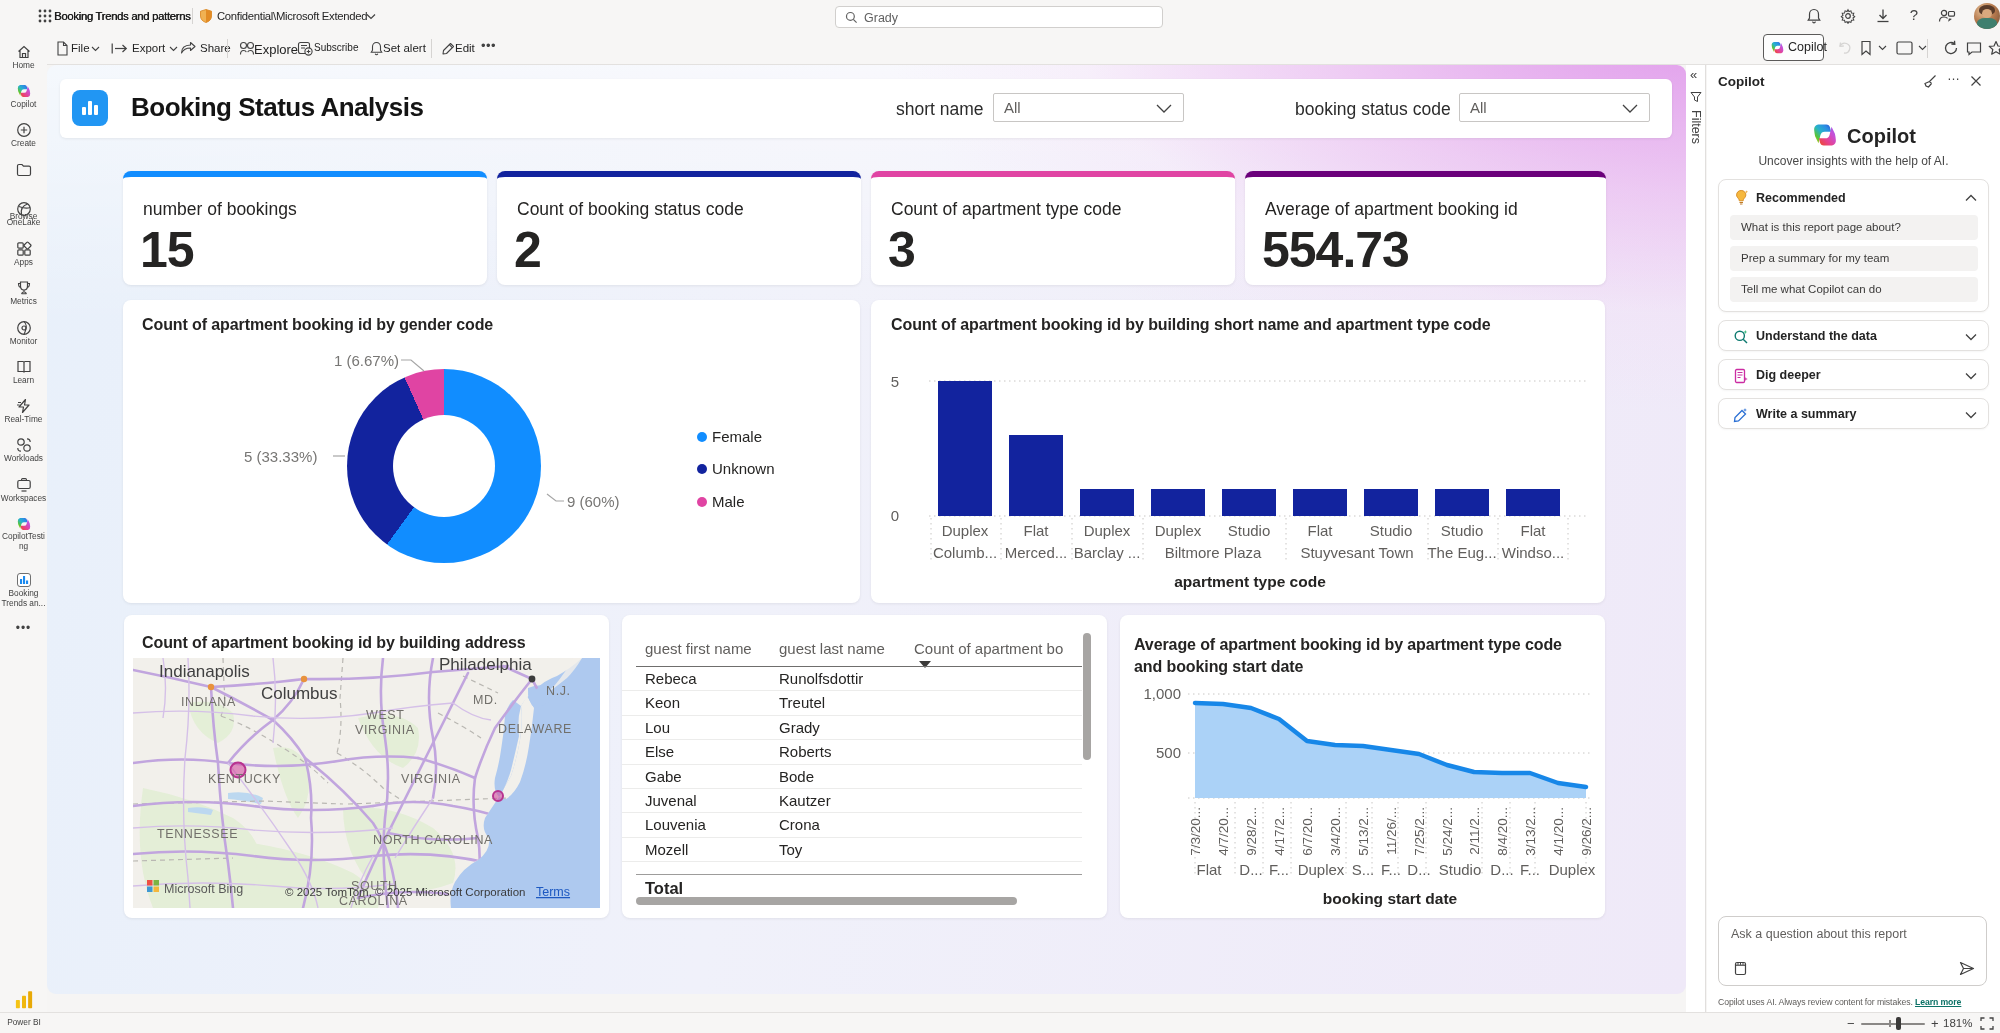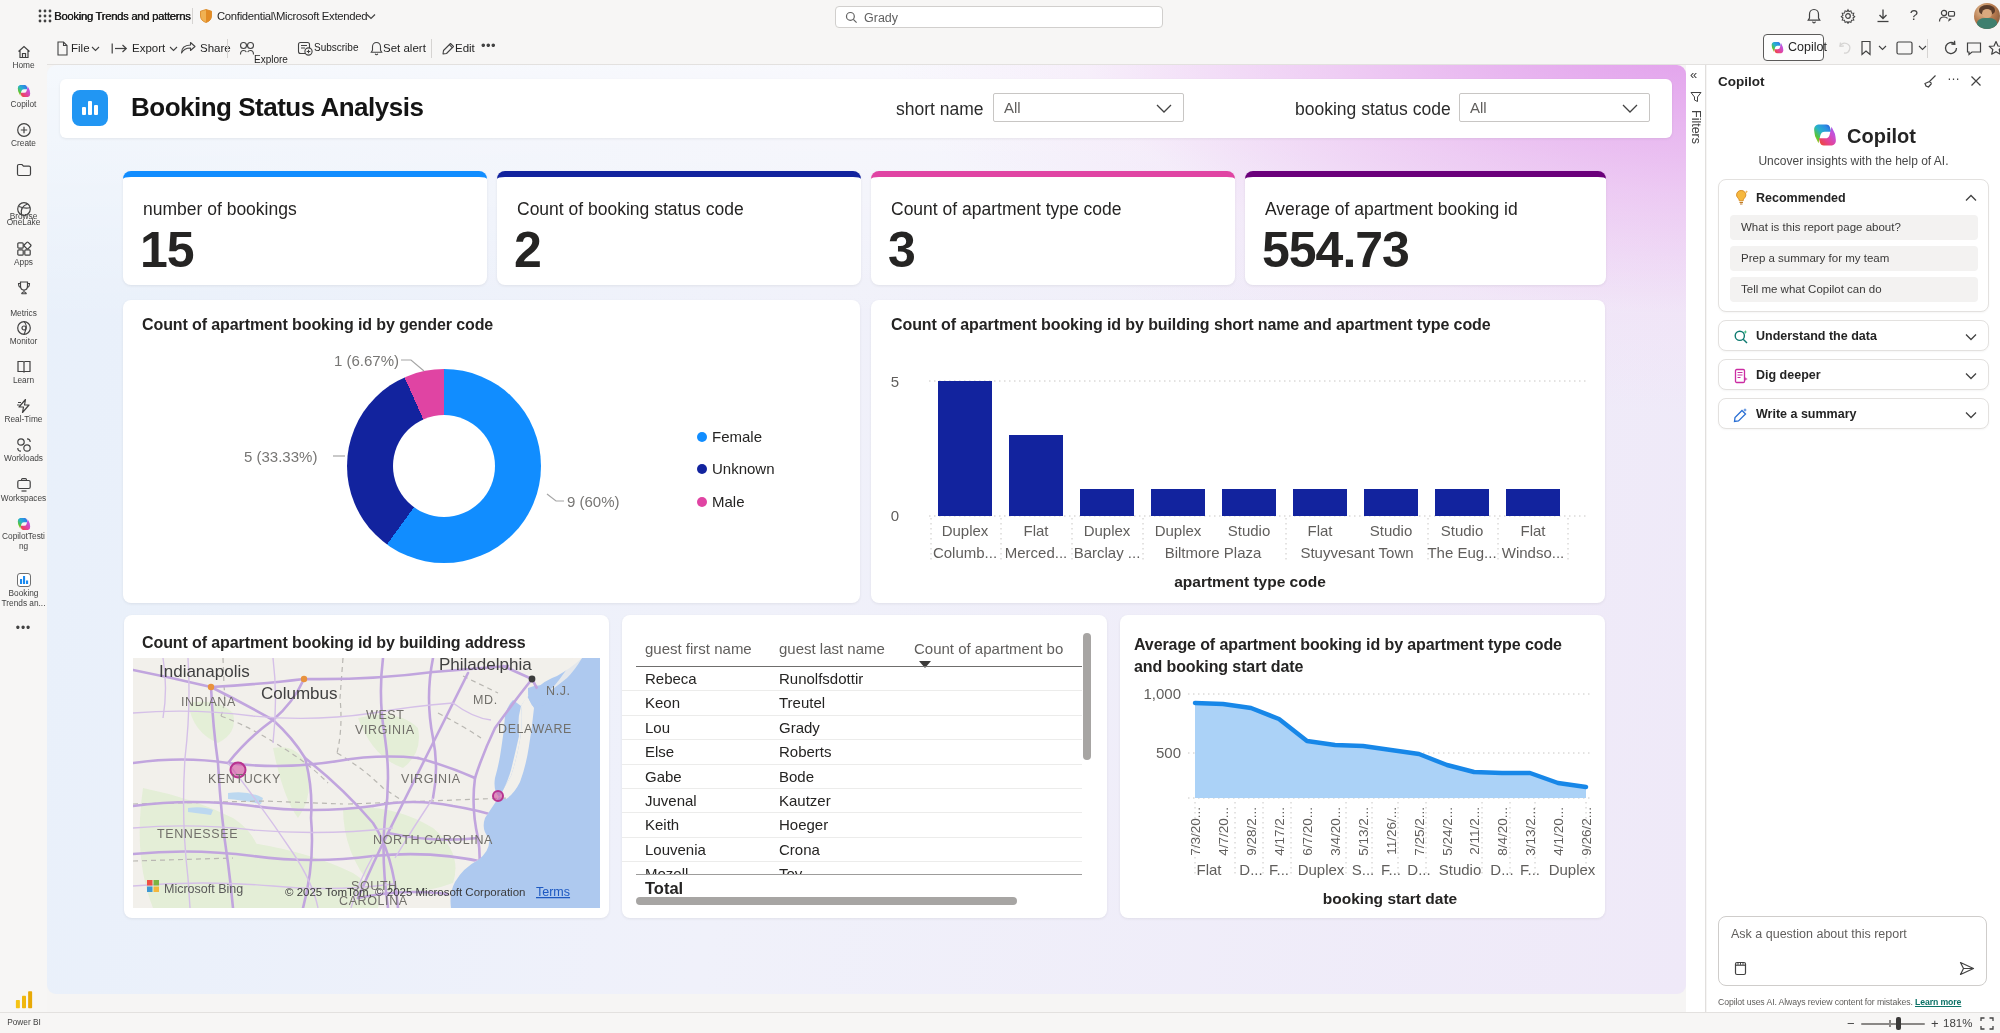--- a/index.html
+++ b/index.html
@@ -121,7 +121,7 @@
       <circle cx="11.5" cy="4.5" r="3" fill="none" stroke="#424242" stroke-width="1.1"></circle>
       <path d="M1.5 13.5 C1.5 10.5 3 9.5 4.5 9.5 C6 9.5 7 10.2 7.3 11.2 M8.7 11.2 C9 10.2 10 9.5 11.5 9.5 C13 9.5 14.5 10.5 14.5 13.5" fill="none" stroke="#424242" stroke-width="1.1"></path>
     </svg>
-  <span class="abs" style="left:207px; top:10px; font-size:10px; color:#242424;margin-top:12px;">Explore</span>
+  <span class="abs" style="left:207px; top:10px; font-size:13px; color:#242424;">Explore</span>
   <svg class="abs" style="left:250px; top:9px;" width="16" height="15" viewBox="0 0 16 15">
       <rect x="1.5" y="1.5" width="11" height="11" rx="2" fill="none" stroke="#424242" stroke-width="1.1"></rect>
       <path d="M4 4.5 H10 M4 7 H8" stroke="#424242" stroke-width="1.1"></path>

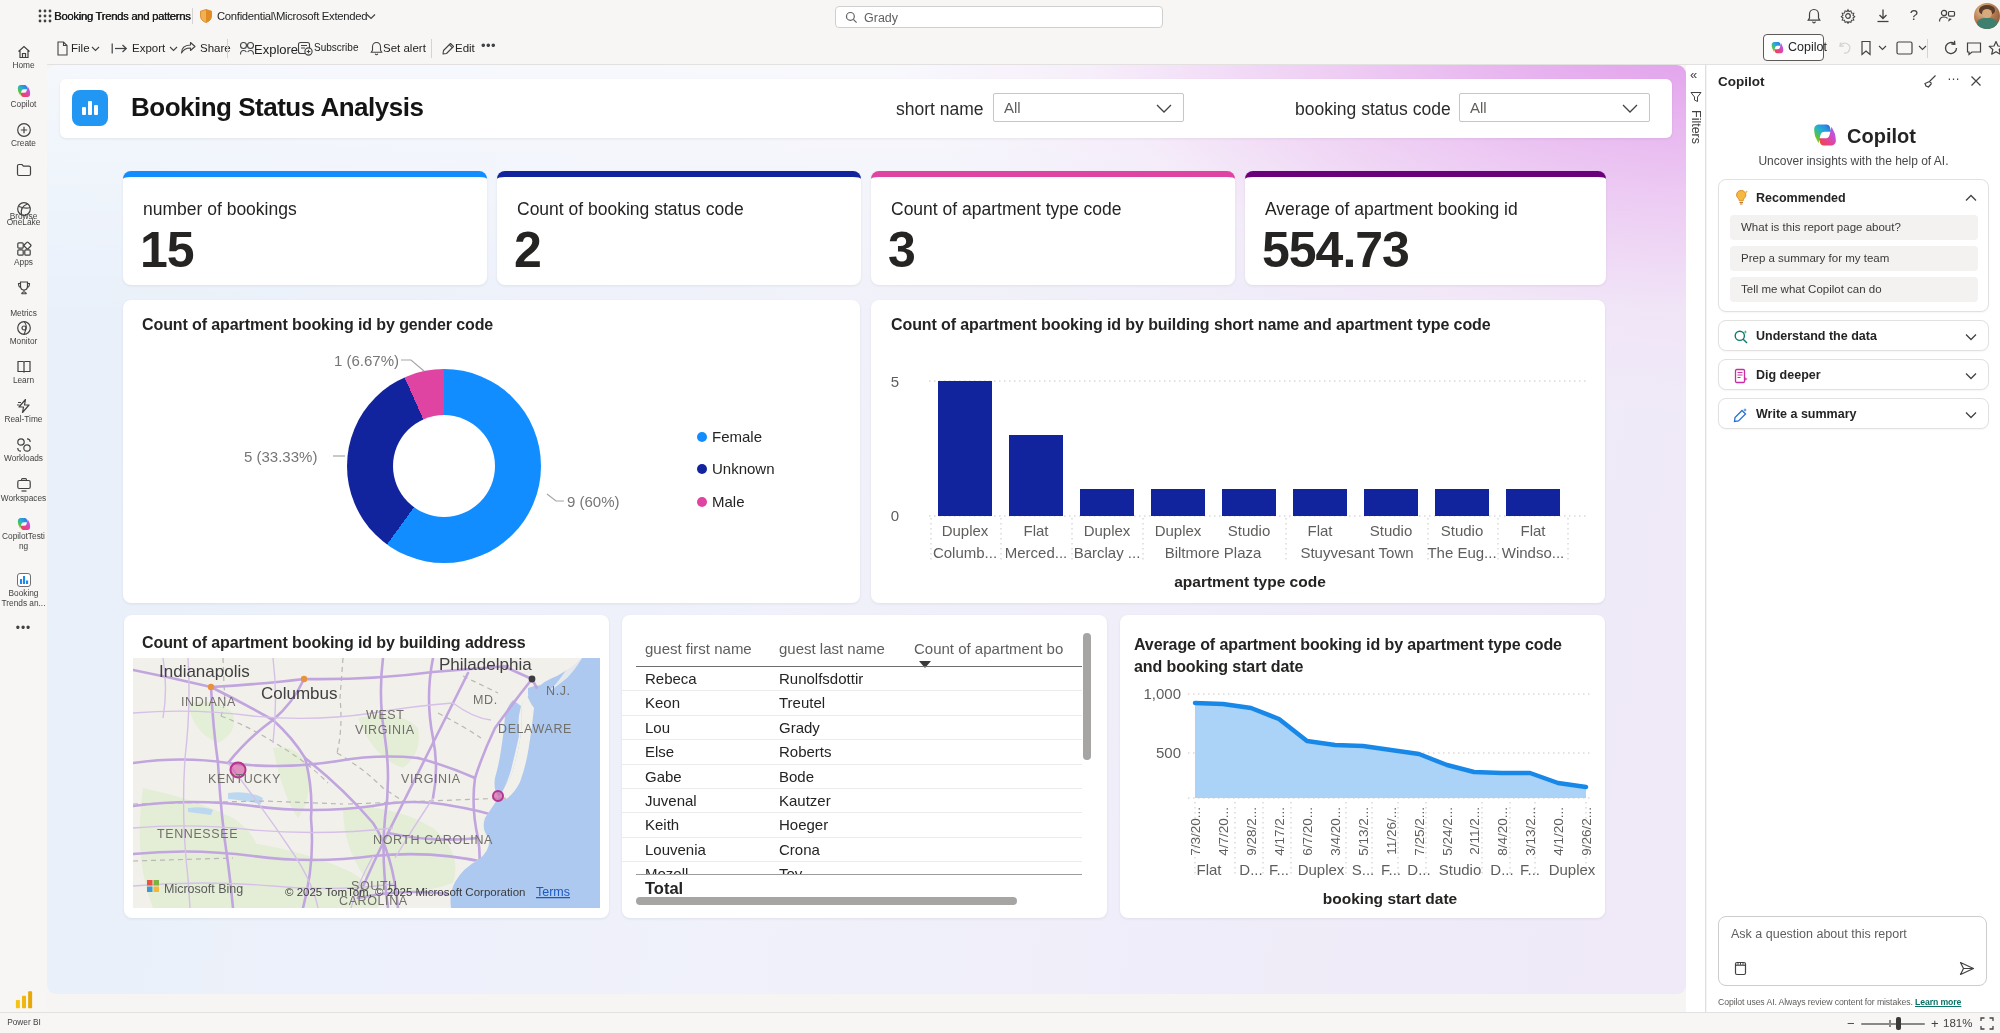--- a/index.html
+++ b/index.html
@@ -229,7 +229,7 @@
       <path d="M4.5 3.5 H2.5 C2.5 6 3.5 7.3 4.8 7.5 M11.5 3.5 H13.5 C13.5 6 12.5 7.3 11.2 7.5" fill="none" stroke="#424242" stroke-width="1.1"></path>
       <path d="M8 10 V12 M5.5 13.8 H10.5 M8 12 C6.5 12 5.8 12.8 5.5 13.8 M8 12 C9.5 12 10.2 12.8 10.5 13.8" fill="none" stroke="#424242" stroke-width="1.1"></path>
     </svg>
-  <div class="nlabel" style="top:277px;">Metrics</div>
+  <div class="nlabel" style="top:265px;">Metrics</div>
   <svg class="nicon" style="top:287.5px;" viewBox="0 0 16 16">
       <circle cx="8" cy="8" r="6.3" fill="none" stroke="#424242" stroke-width="1.2"></circle>
       <circle cx="8" cy="8" r="2" fill="none" stroke="#424242" stroke-width="1.2"></circle>

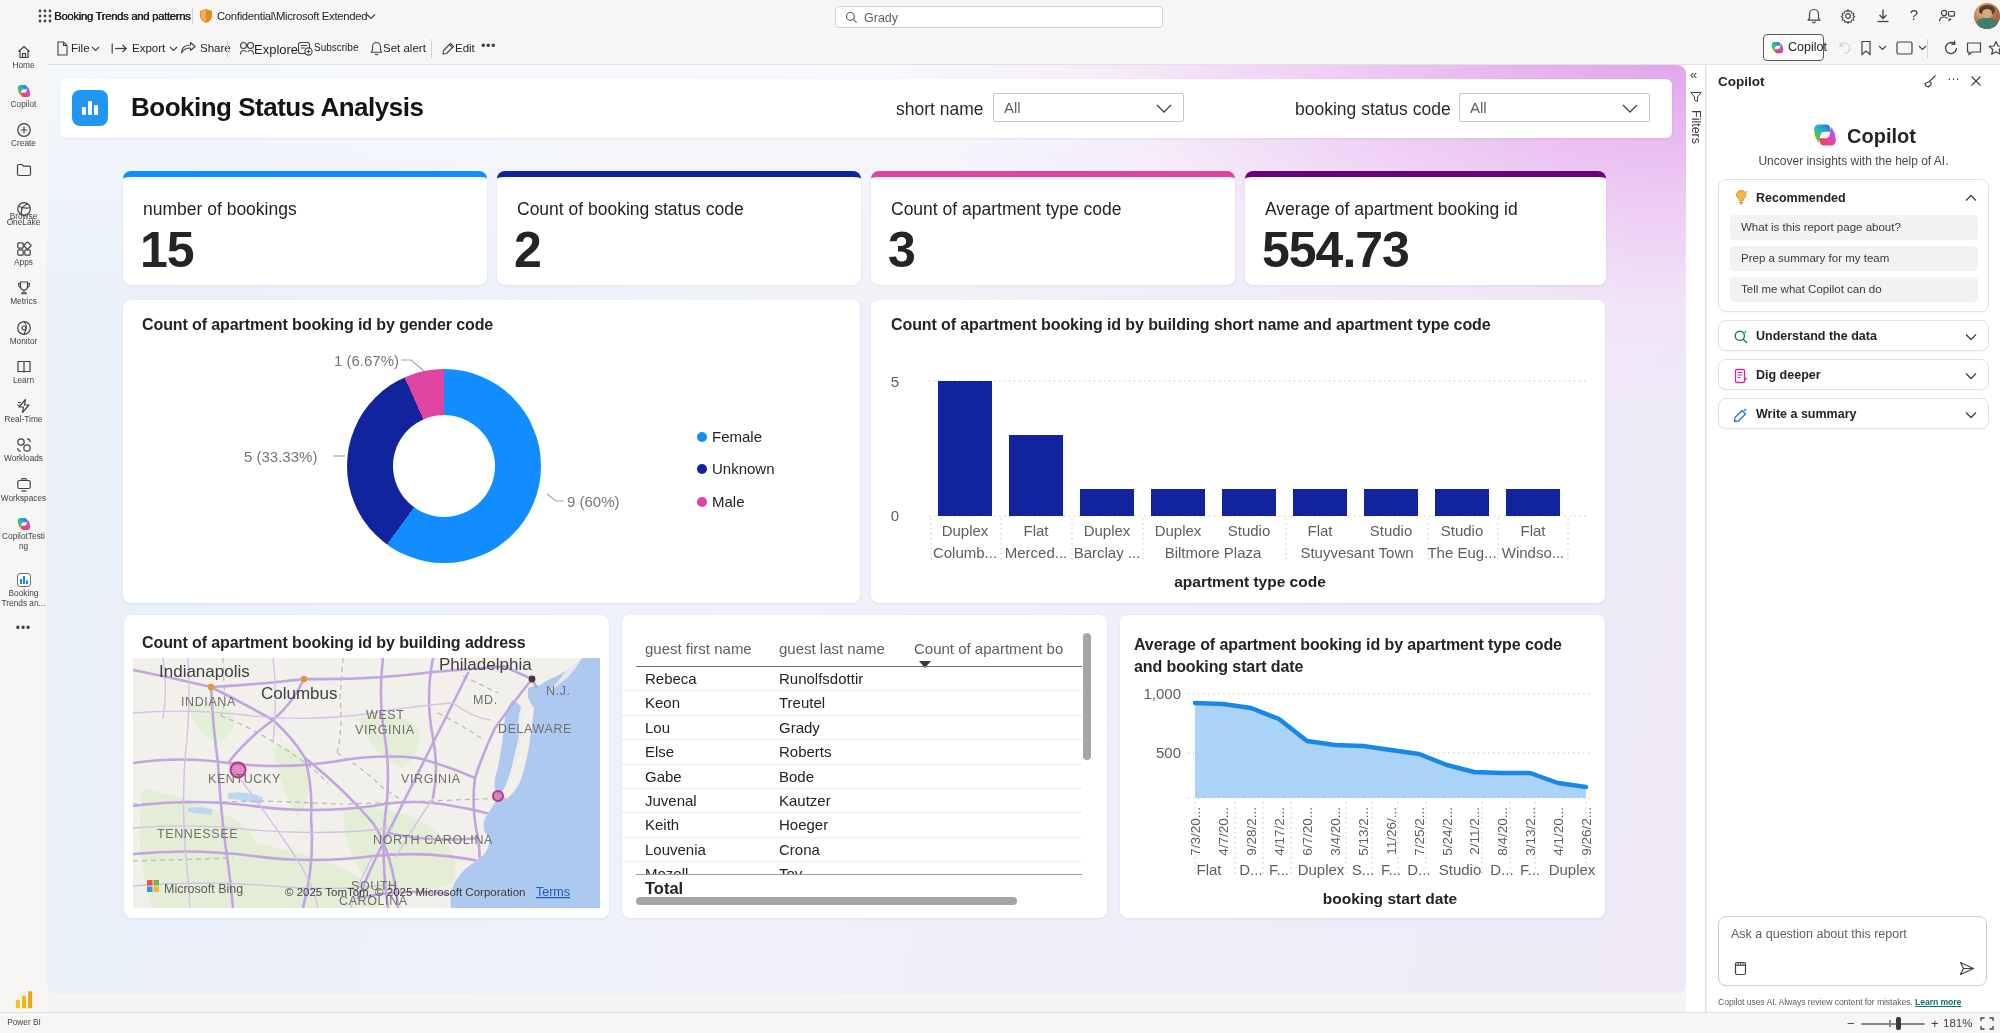--- a/index.html
+++ b/index.html
@@ -523,10 +523,6 @@
           <span class="tc2">Kautzer</span>
         </div>
       <div class="trow">
-          <span class="tc1">Keith</span>
-          <span class="tc2">Hoeger</span>
-        </div>
-      <div class="trow">
           <span class="tc1">Louvenia</span>
           <span class="tc2">Crona</span>
         </div>

